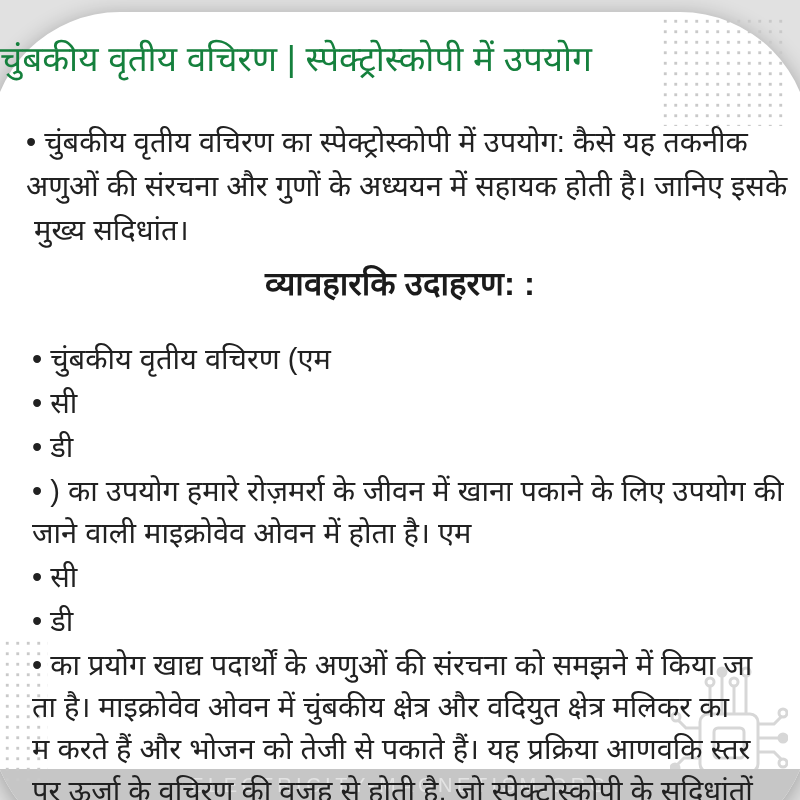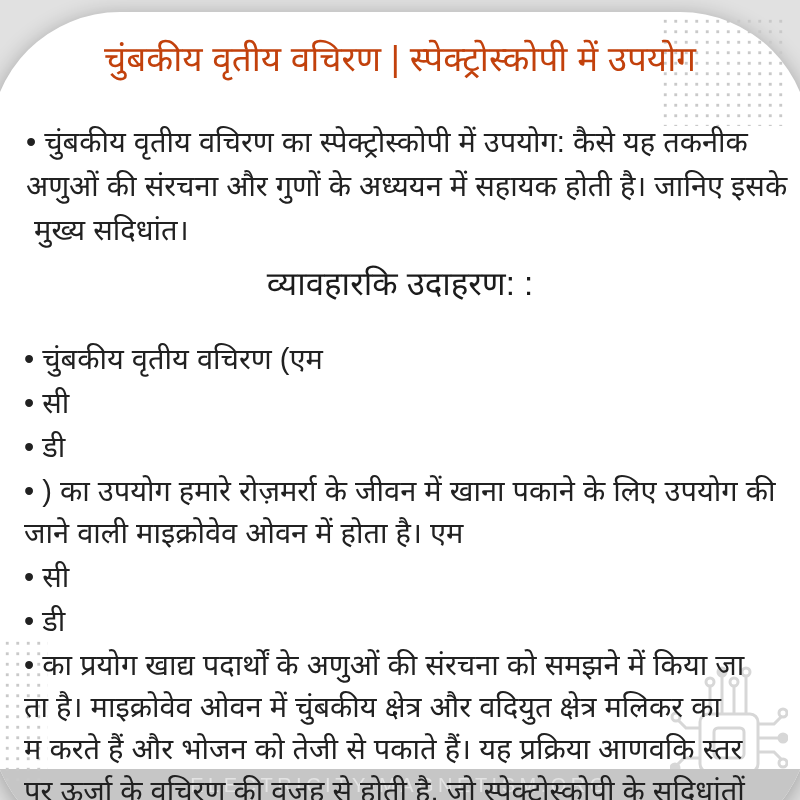--- a/index.html
+++ b/index.html
@@ -16,8 +16,8 @@
   .dots-tr{left:660px;top:16px;width:128px;height:110px;}
   .dots-bl{left:2px;top:638px;width:46px;height:150px;}
   .content{position:absolute;left:0;top:0;width:800px;height:800px;color:#212121;}
-  .title{position:absolute;top:34px;left:0;width:100%;text-align:center;margin:0;
-         font-size:35px;font-weight:500;color:#c2410c;}
+  .title{position:absolute;top:34px;left:0;width:100%;margin:0;
+         font-size:35px;font-weight:500;color:#15803d;}
   .intro{position:absolute;top:112px;left:18px;width:766px;margin:8px;font-size:29px;
          line-height:44px;white-space:pre-wrap;}
   .heading{position:absolute;top:260px;left:0;width:100%;text-align:center;margin:0;

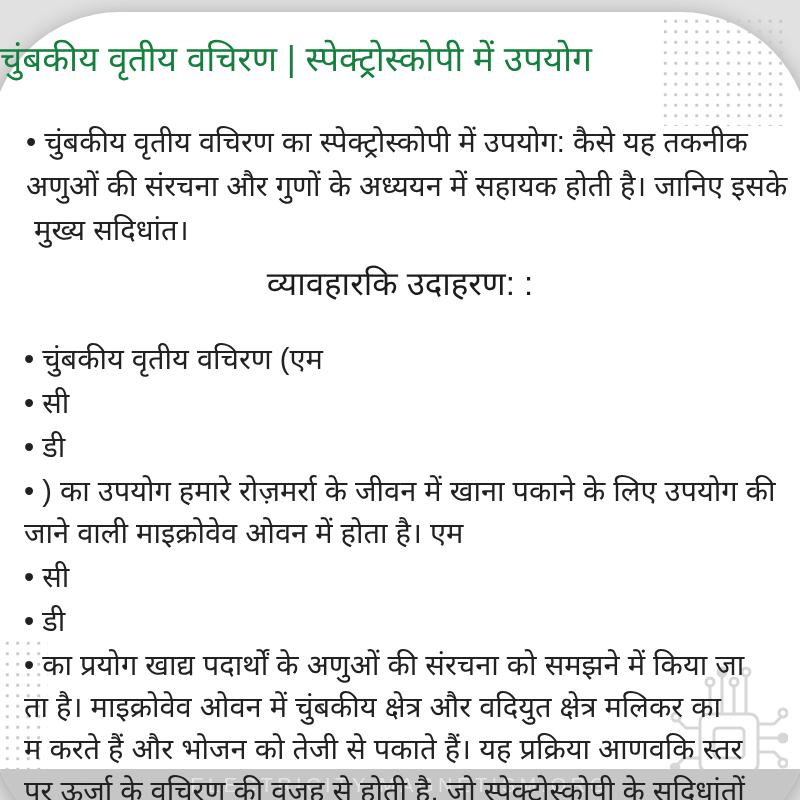--- a/index.html
+++ b/index.html
@@ -21,7 +21,7 @@
   .intro{position:absolute;top:112px;left:18px;width:766px;margin:8px;font-size:29px;
          line-height:44px;white-space:pre-wrap;}
   .heading{position:absolute;top:260px;left:0;width:100%;text-align:center;margin:0;
-           font-size:33px;font-weight:400;color:#1b1b1b;}
+           font-size:33px;font-weight:700;color:#1b1b1b;}
   .list{position:absolute;top:338px;left:20px;width:764px;font-size:29px;line-height:42px;}
   .item{white-space:pre-wrap;margin:0 0 2px 4px;}
 </style>

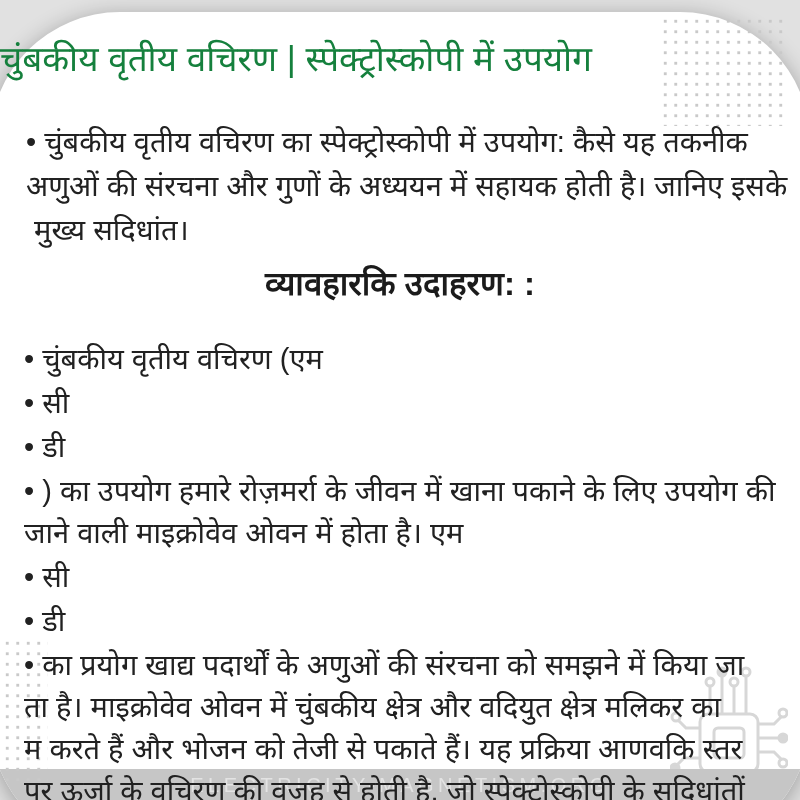--- a/index.html
+++ b/index.html
@@ -23,7 +23,7 @@
   .heading{position:absolute;top:260px;left:0;width:100%;text-align:center;margin:0;
            font-size:33px;font-weight:700;color:#1b1b1b;}
   .list{position:absolute;top:338px;left:20px;width:764px;font-size:29px;line-height:42px;}
-  .item{white-space:pre-wrap;margin:0 0 2px 4px;}
+  .item{white-space:pre-wrap;margin:0 0 2px 12px;}
 </style>
 </head>
 <body>

